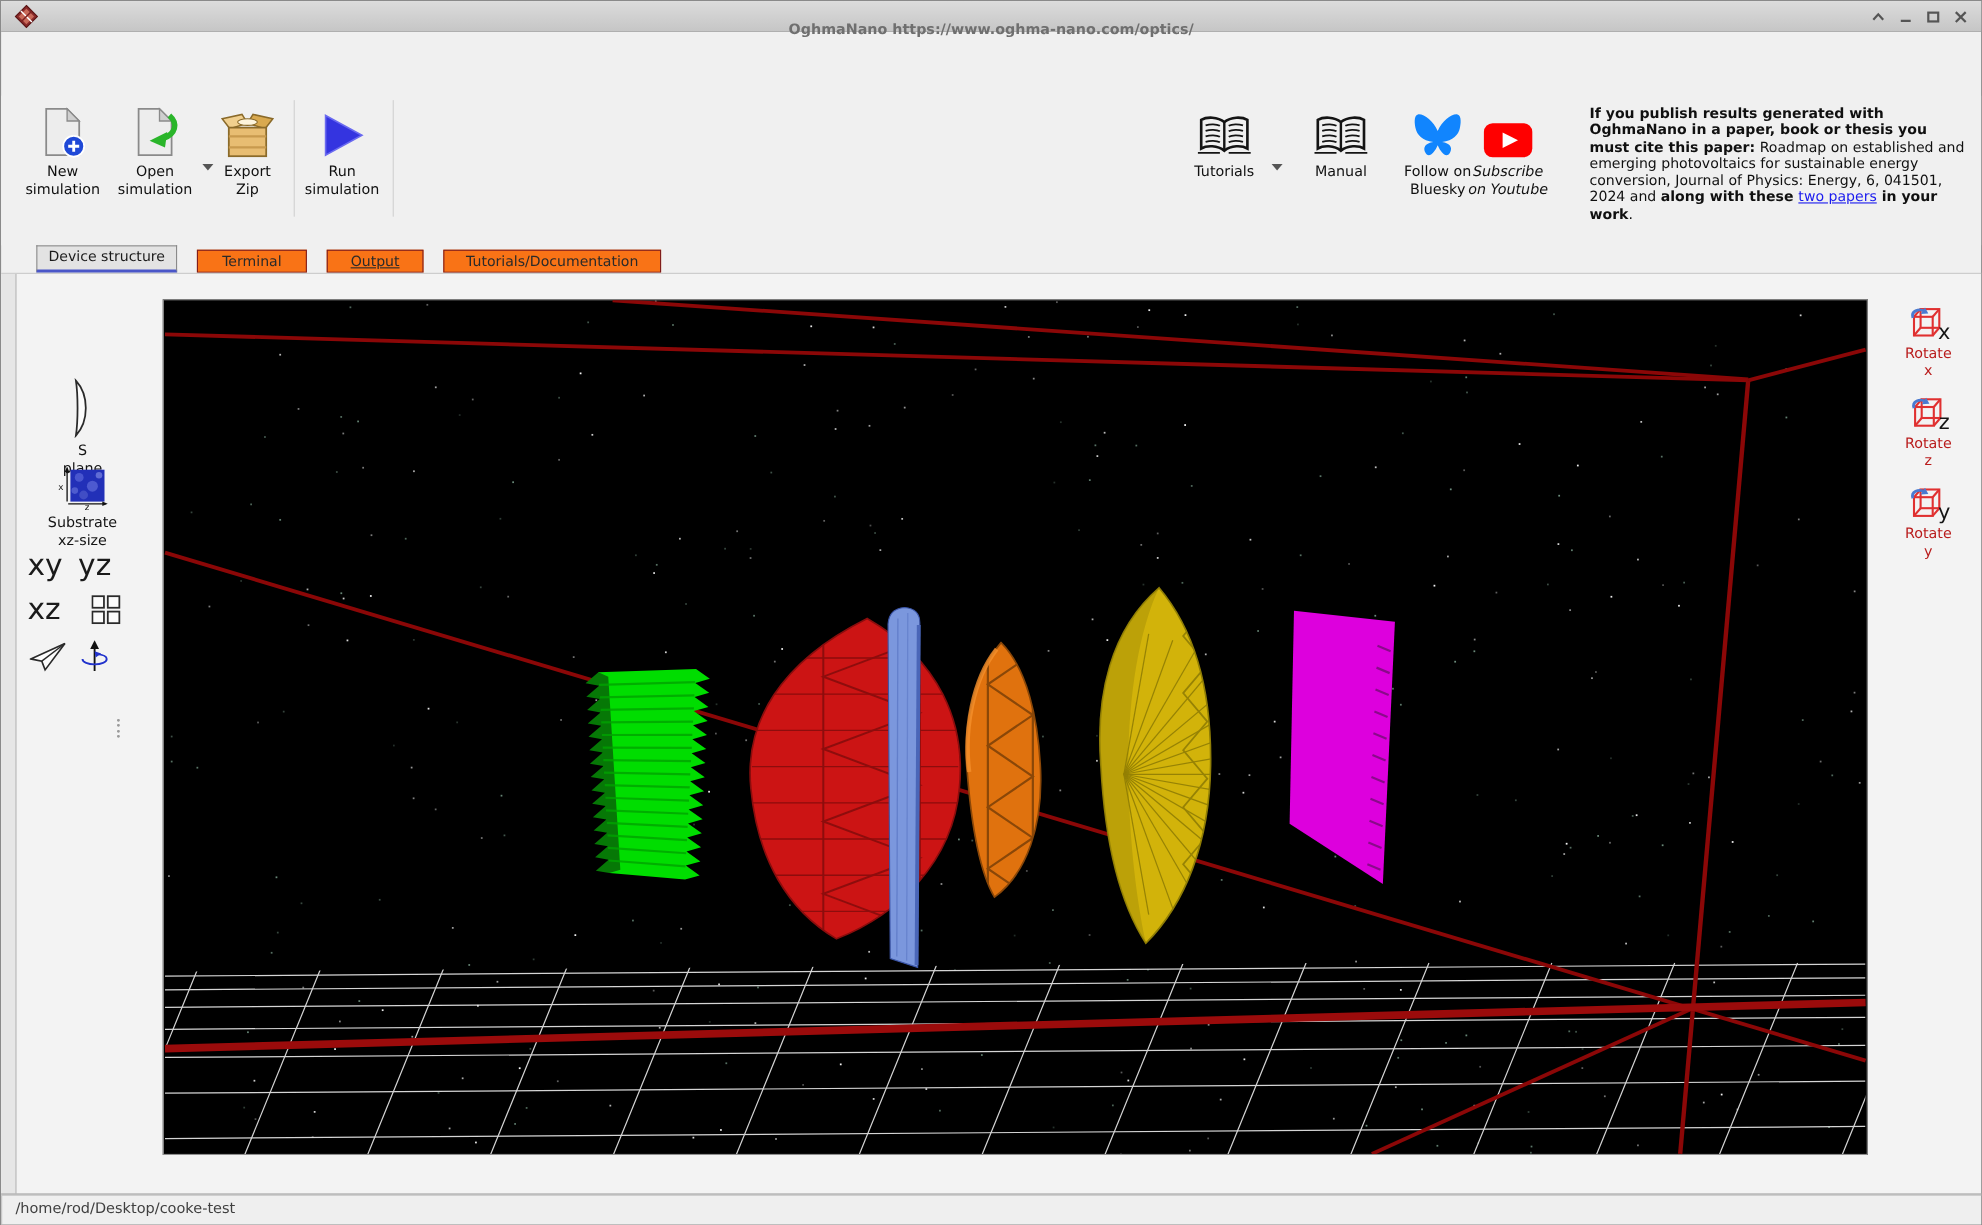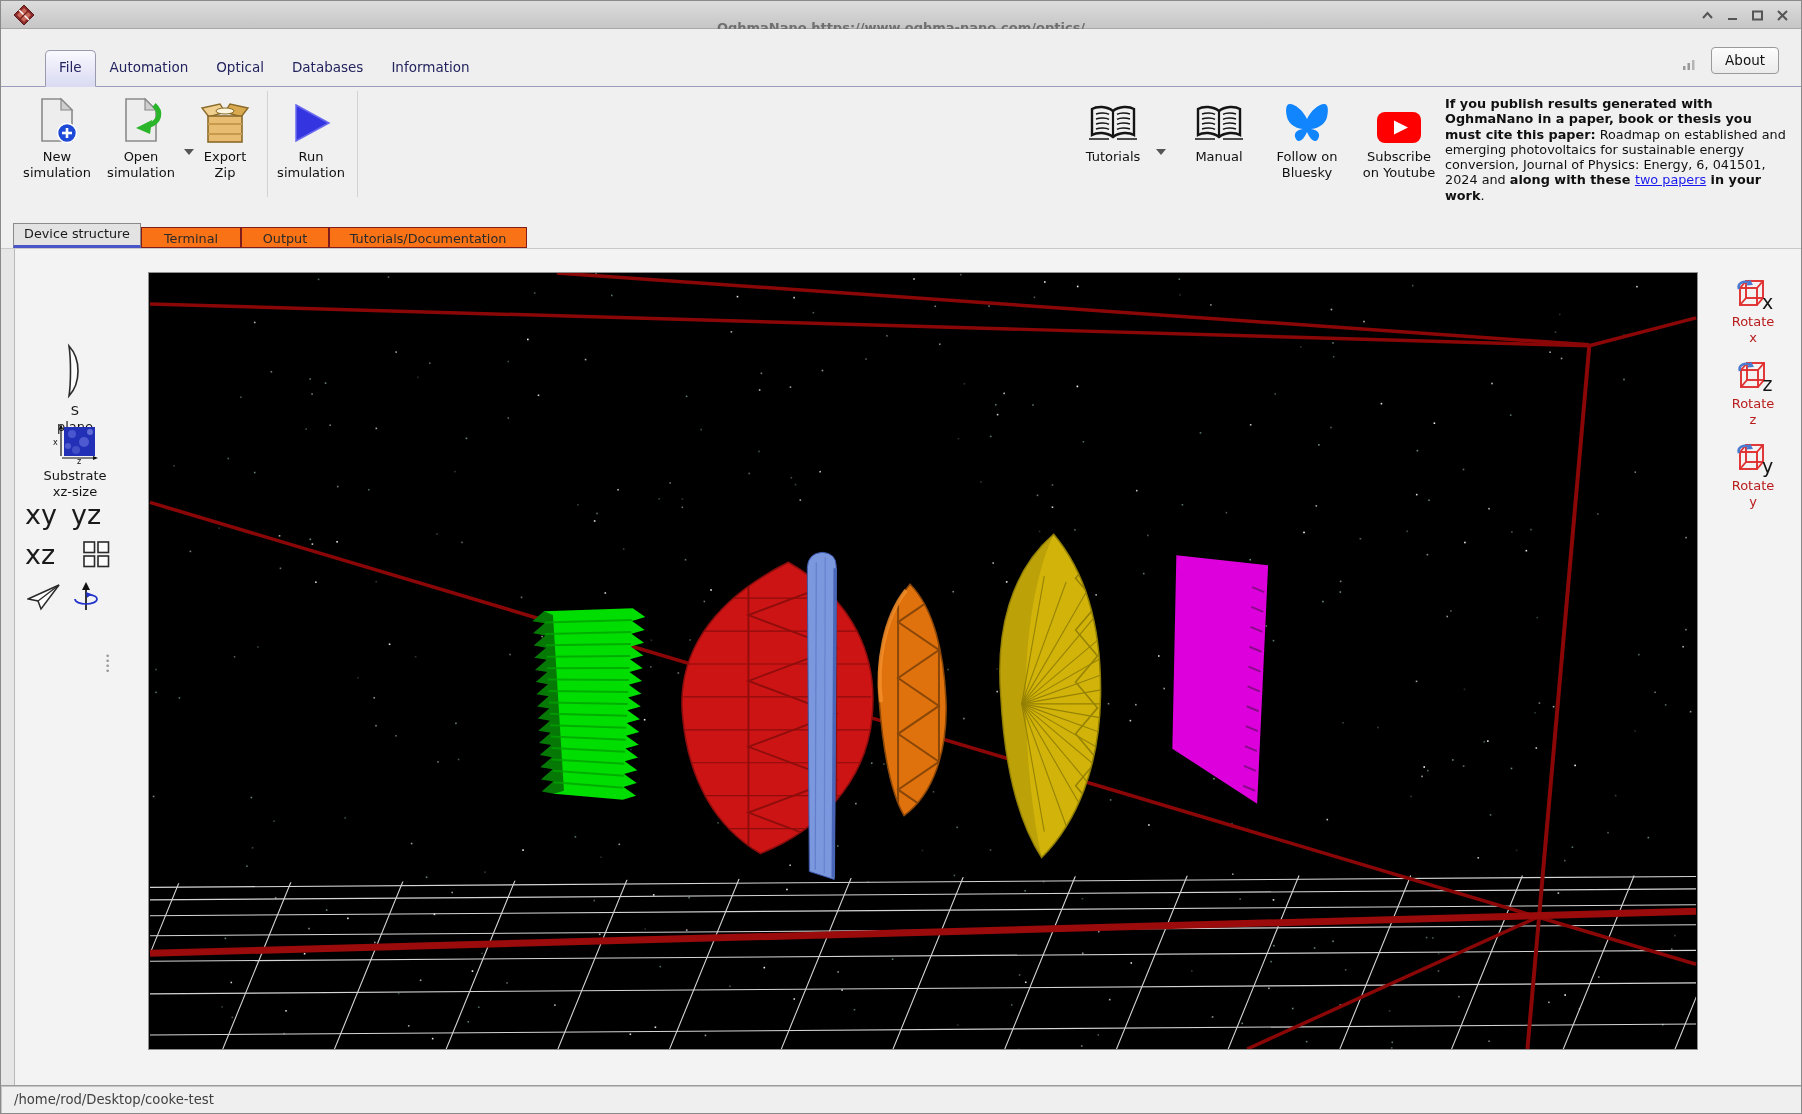--- a/index.html
+++ b/index.html
@@ -113,23 +113,6 @@
     </span>
   </div>
 
-  <div class="menubar">
-    <div class="menu-tabs">
-      <span class="menu-item active">File</span>
-      <span class="menu-item">Automation</span>
-      <span class="menu-item">Optical</span>
-      <span class="menu-item">Databases</span>
-      <span class="menu-item">Information</span>
-    </div>
-    <span class="grip-icon">
-      <svg width="14" height="12" viewBox="0 0 14 12">
-        <rect x="1" y="8" width="2.5" height="4" fill="#9a9a9a"></rect>
-          <rect x="5.5" y="5" width="2.5" height="7" fill="#9a9a9a"></rect>
-          <rect x="10" y="2" width="2.5" height="10" fill="#b5b5b5"></rect>
-      </svg>
-    </span>
-    <span class="about-btn">About</span>
-  </div>
 
   <div class="toolbar">
     <div class="tb-btn" style="left:14px;width:84px;">

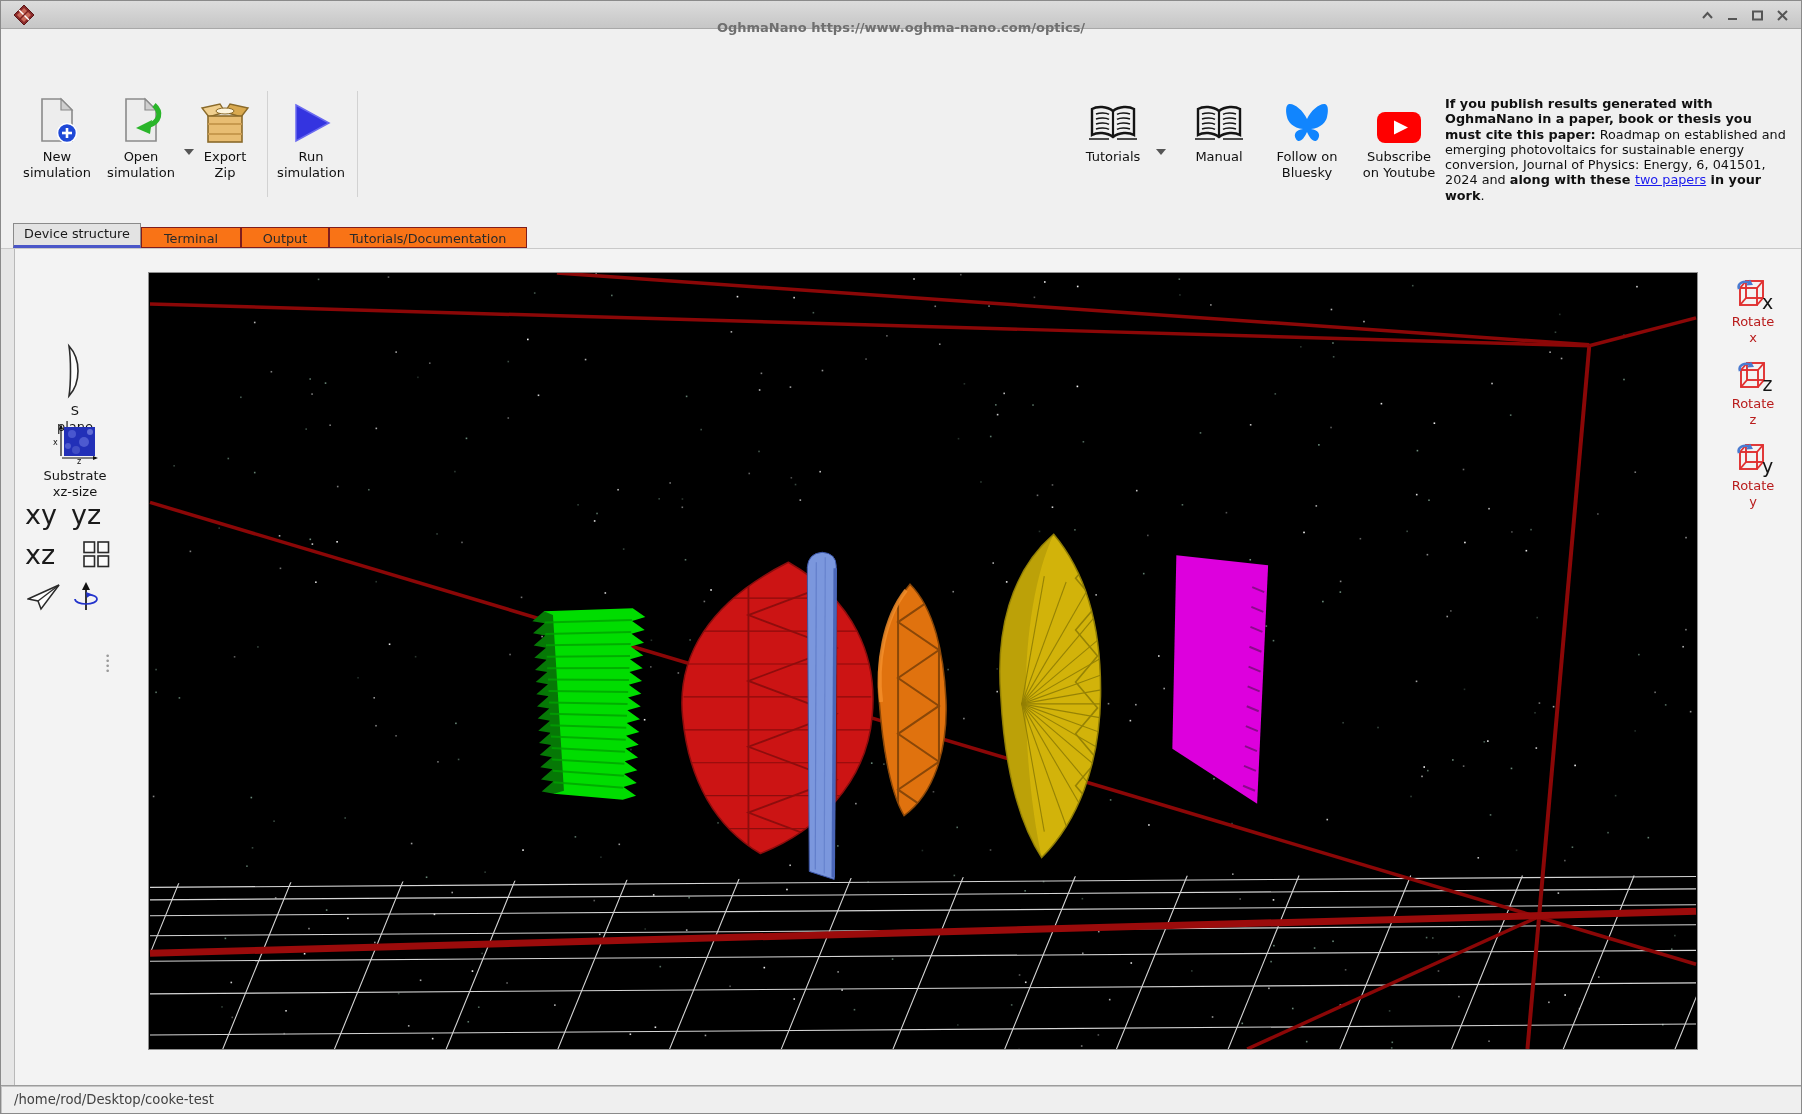--- a/index.html
+++ b/index.html
@@ -199,7 +199,7 @@
       <div class="lbl">Follow on
 Bluesky</div>
     </div>
-    <div class="tb-btn" style="left:1352px;width:92px;">
+    <div class="tb-btn" style="left:1324px;width:92px;font-style:italic;">
       <div class="ic">
         <svg width="46" height="34" viewBox="0 0 46 34">
           <rect x="1" y="1" width="44" height="31" rx="8" fill="#ff0000"></rect>

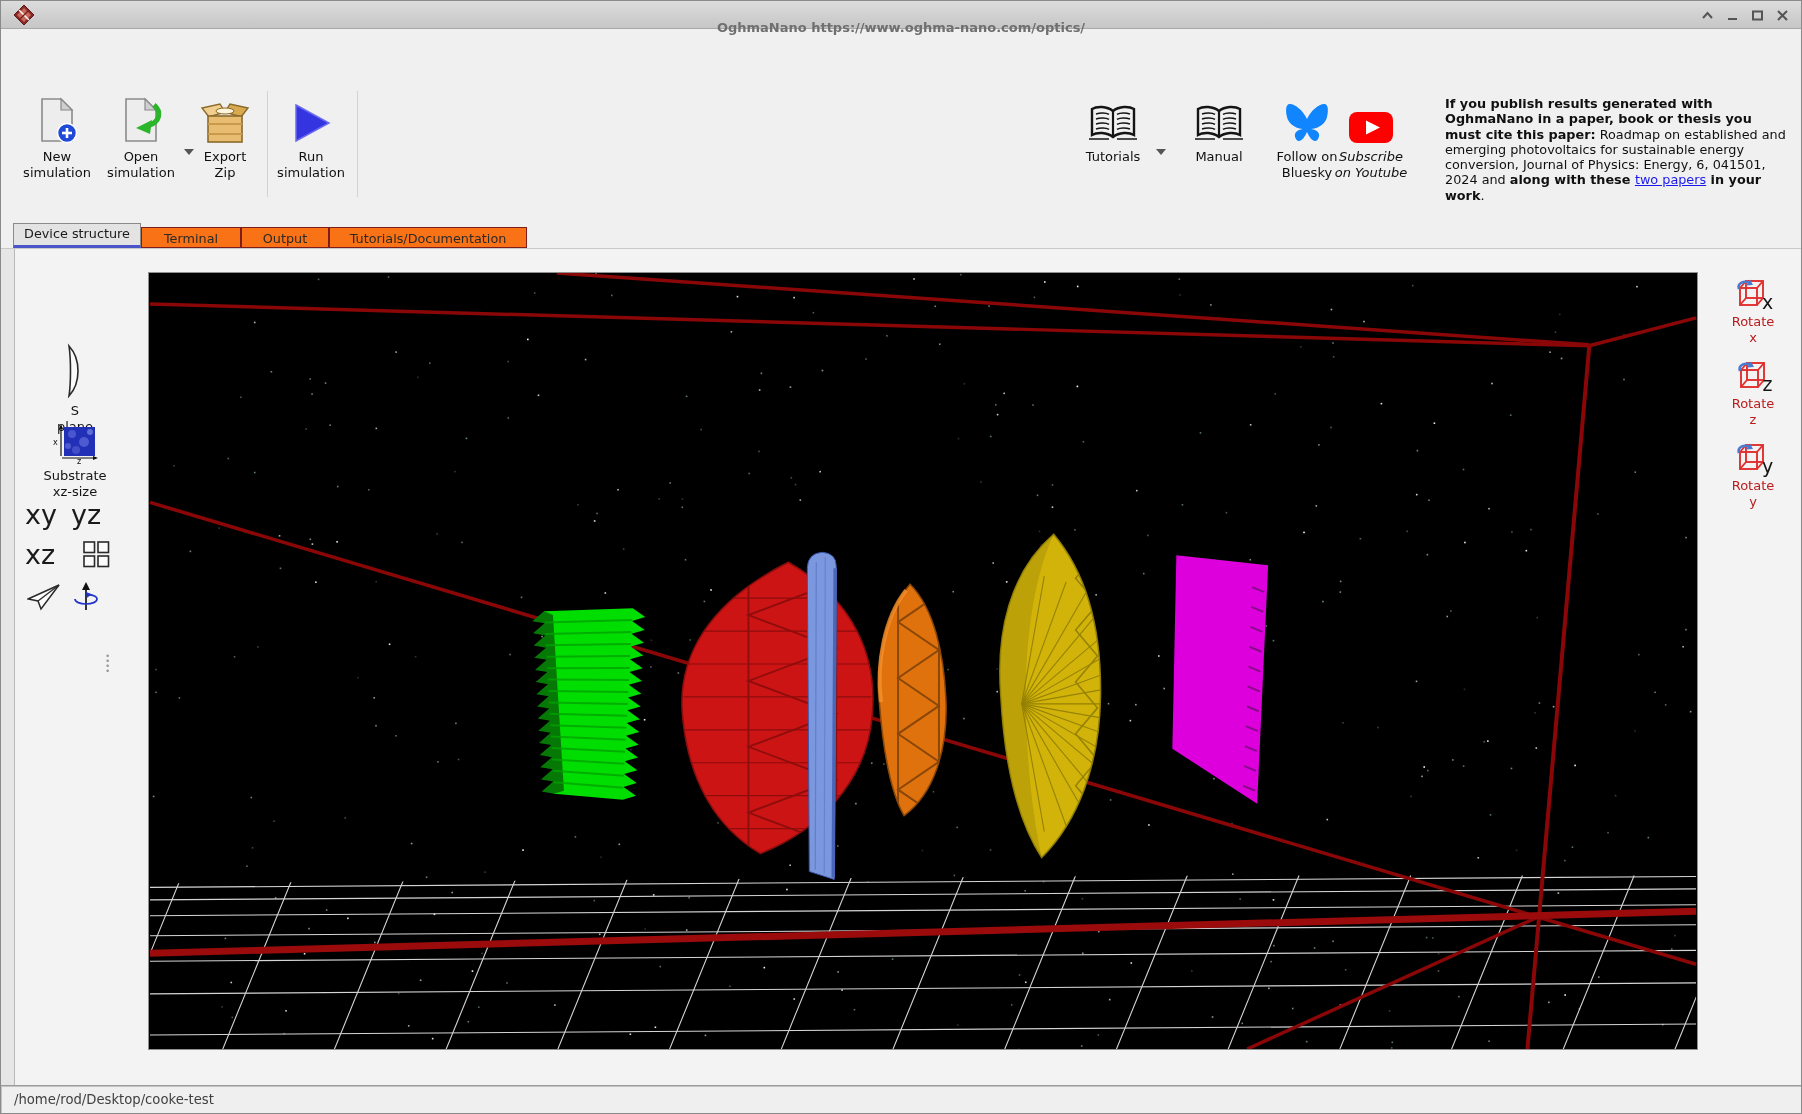--- a/index.html
+++ b/index.html
@@ -42,7 +42,7 @@
 
   
   .tabrow { position:absolute; left:0; top:222px; width:100%; height:25px; display:flex;
-    align-items:flex-end; padding-left:12px; gap:0; }
+    align-items:flex-end; padding-left:32px; gap:18px; }
   .tab { height:21px; line-height:21px; background:#f97316; border:1px solid #7f1d1d;
     font-size:12.8px; color:#2a2a2a; text-align:center; }
   .tab.active { height:25px; line-height:20px; background:#e3e3e3; border:1px solid #8a8a8a;

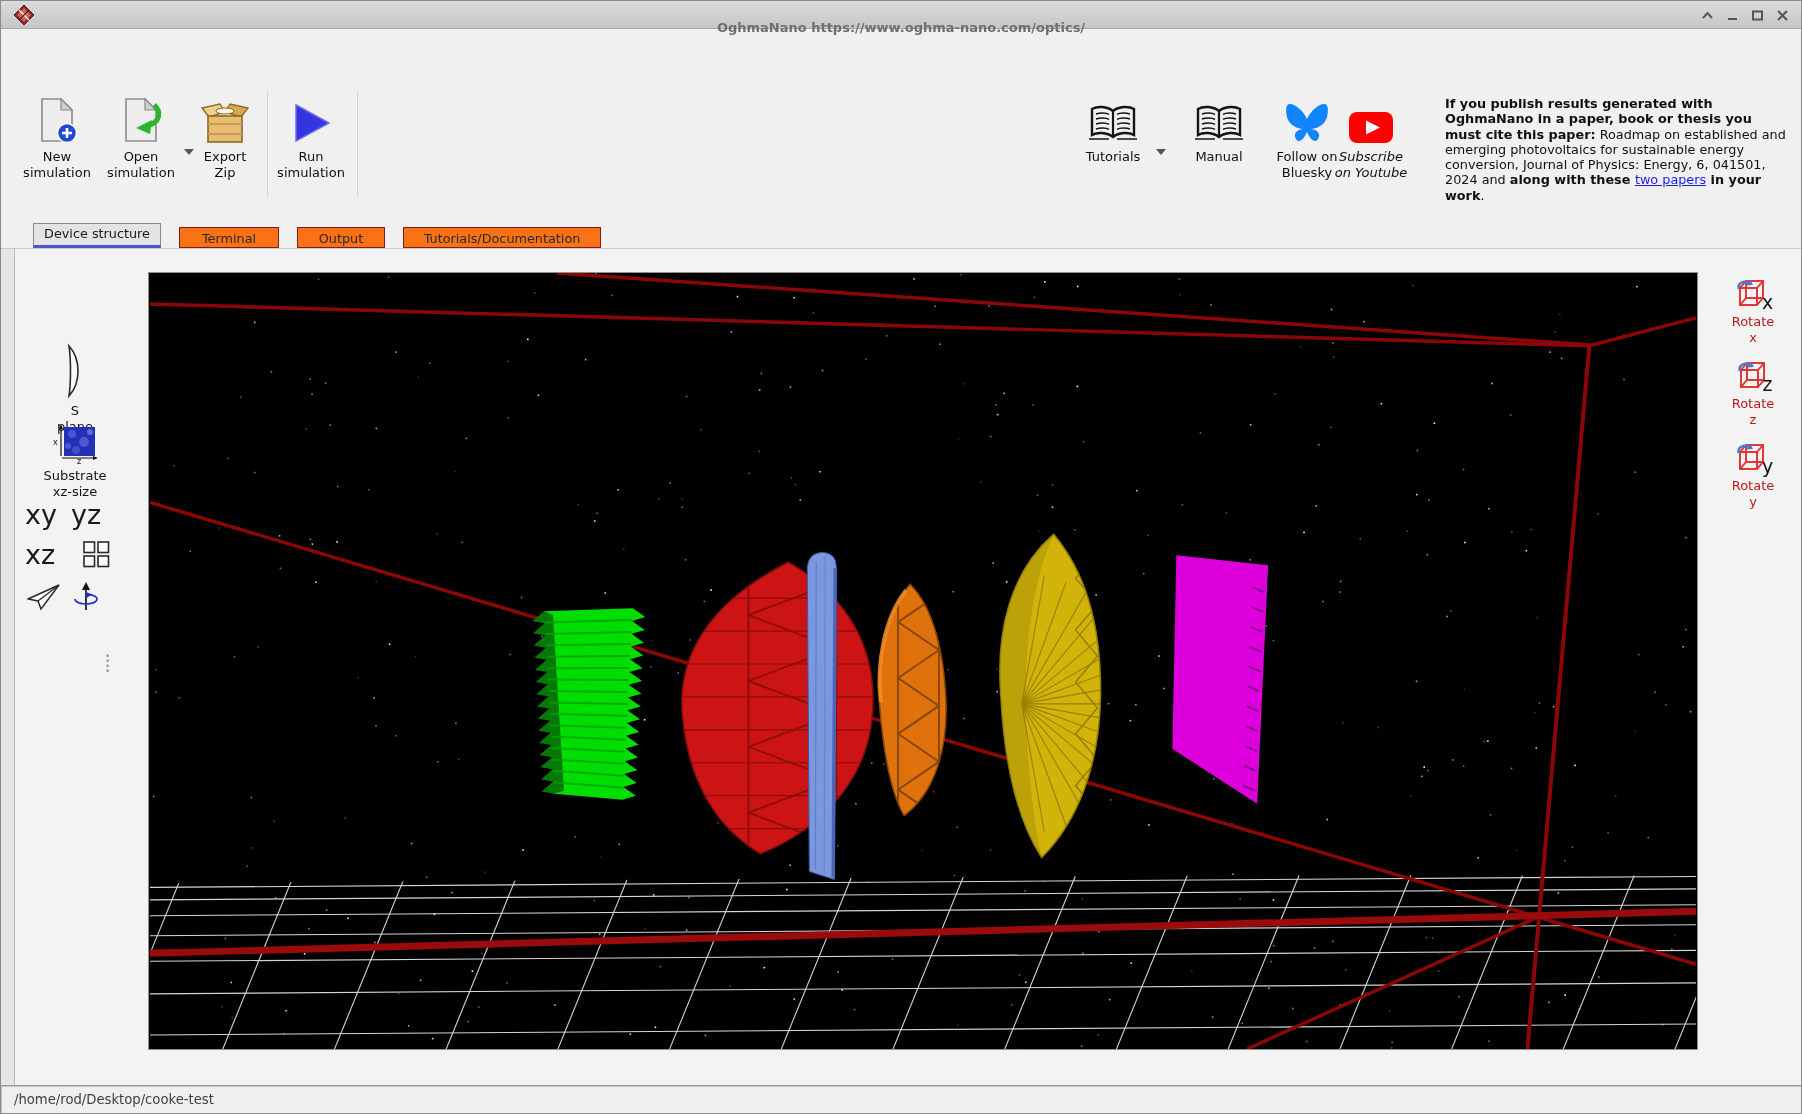--- a/index.html
+++ b/index.html
@@ -47,7 +47,7 @@
     font-size:12.8px; color:#2a2a2a; text-align:center; }
   .tab.active { height:25px; line-height:20px; background:#e3e3e3; border:1px solid #8a8a8a;
     border-bottom:3px solid #4a56c8; color:#1a1a1a; }
-  .tab.w1{width:128px;} .tab.w2{width:100px;} .tab.w3{width:88px;} .tab.w4{width:198px;}
+  .tab.w1{width:128px;} .tab.w2{width:100px;} .tab.w3{width:88px;text-decoration:underline;} .tab.w4{width:198px;}
 
   
   .content { position:absolute; left:0; top:247px; width:100%; height:839px; background:#f3f3f3;

